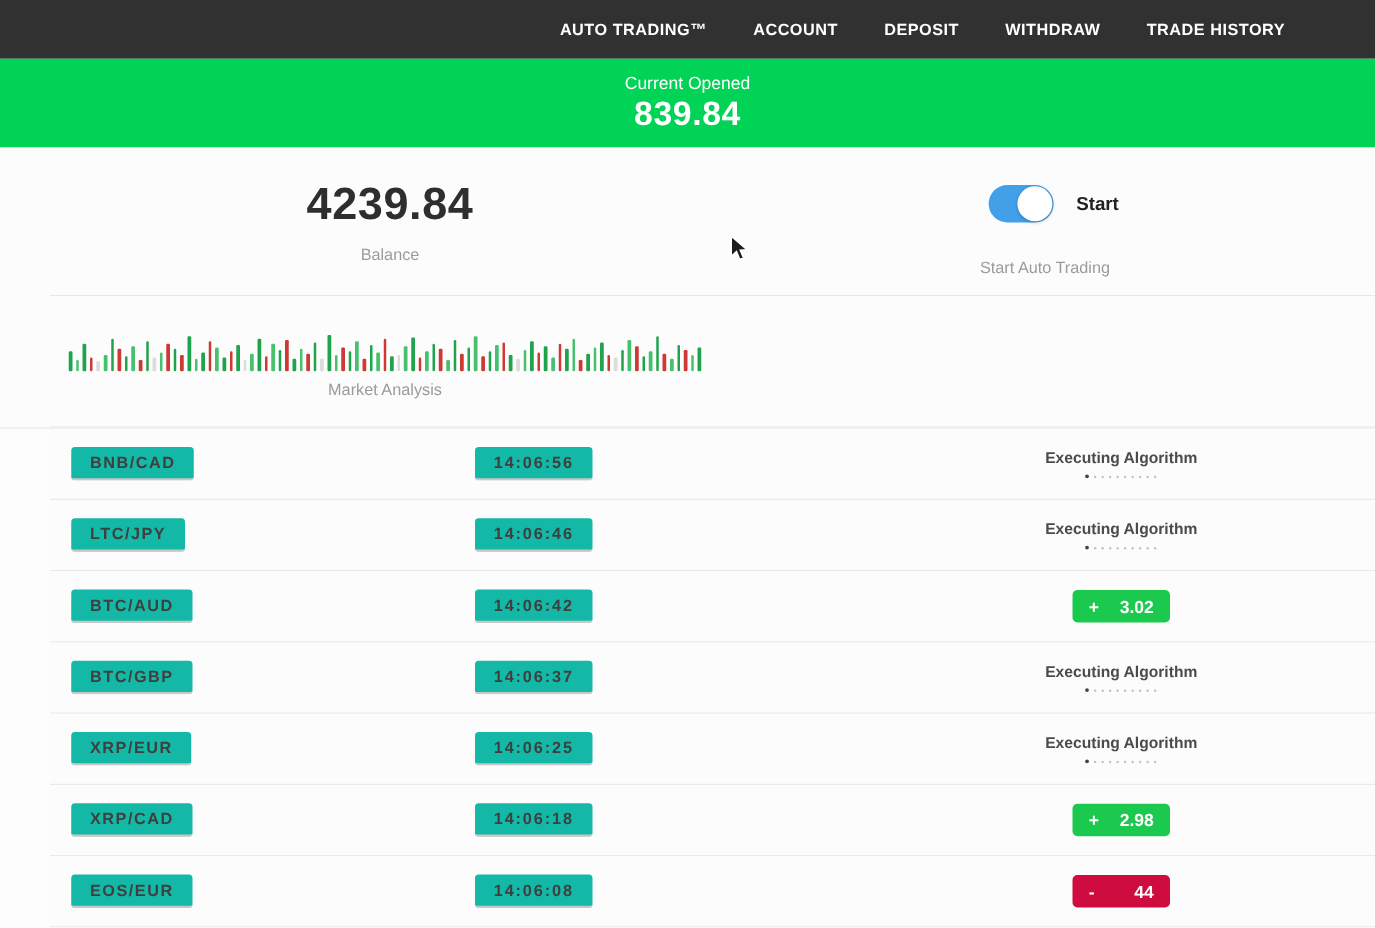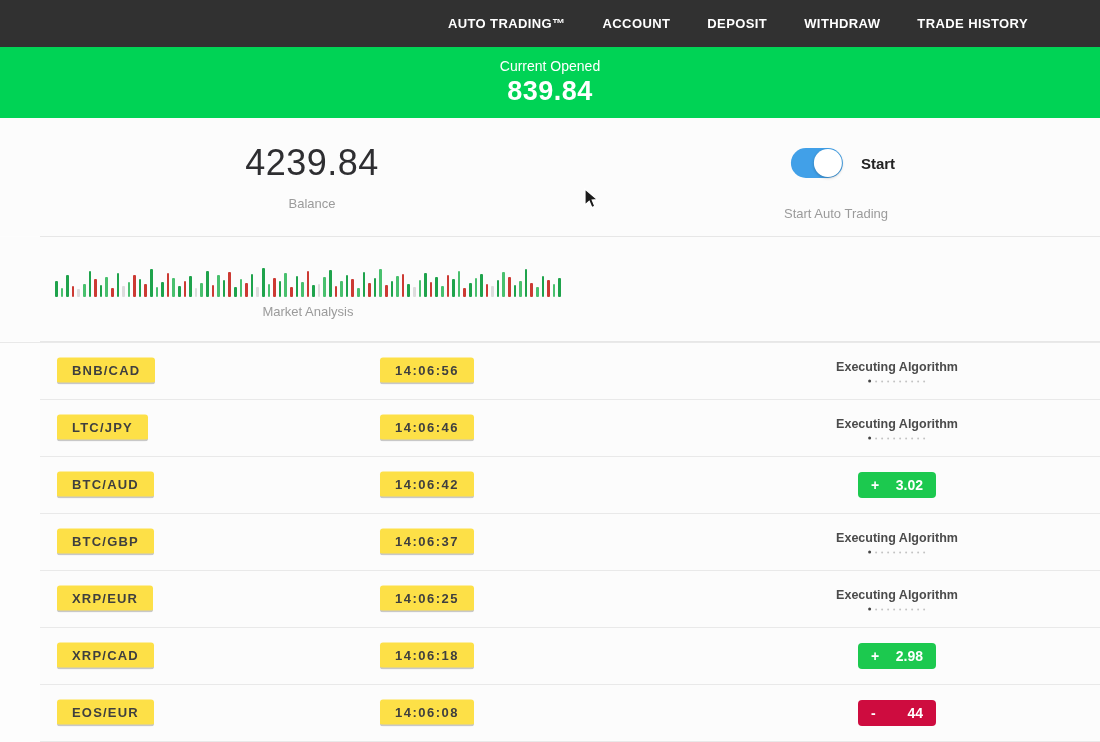--- a/index.html
+++ b/index.html
@@ -42,7 +42,7 @@
     position:absolute;left:312px;top:24px;transform:translateX(-50%);
     text-align:center;
   }
-  .balance-value{font-size:36px;font-weight:400;color:#2e2e31;letter-spacing:.5px;}
+  .balance-value{font-size:36px;font-weight:700;color:#2e2e31;letter-spacing:.5px;}
   .stat-caption{font-size:13px;color:#9b9b9b;margin-top:12px;}
   .toggle-block{
     position:absolute;left:843px;top:30px;transform:translateX(-50%);

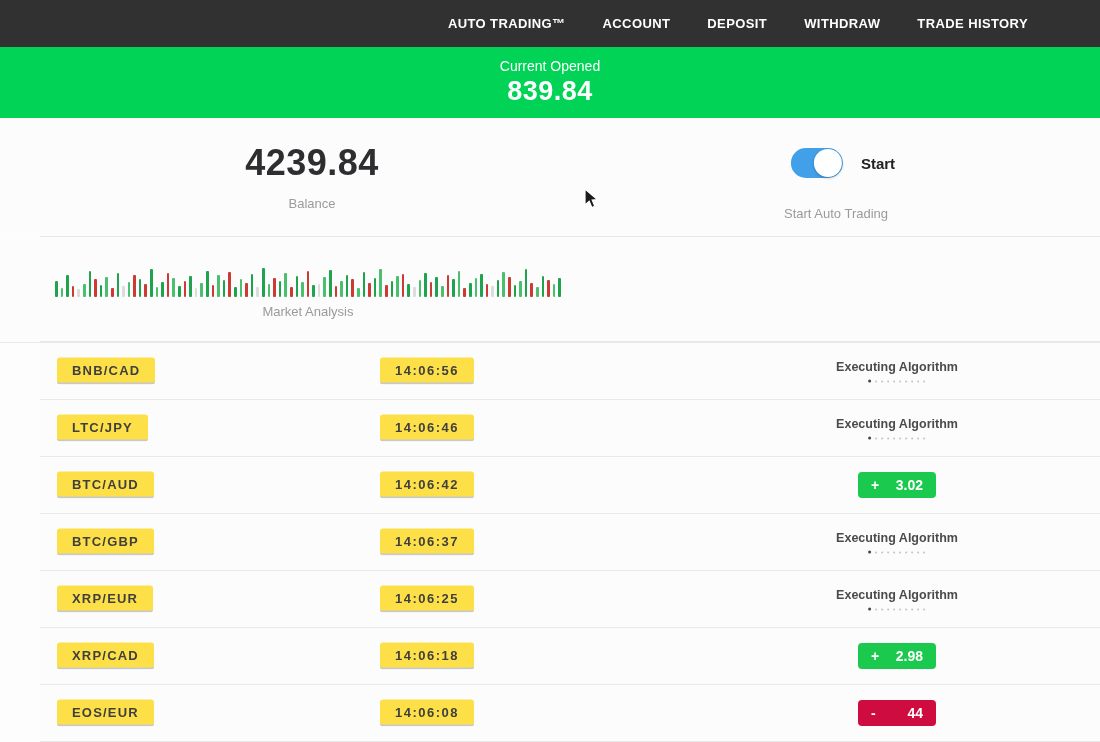--- a/index.html
+++ b/index.html
@@ -79,7 +79,7 @@
   }
   .rows-wrap{border-top:1px solid #e9e9e9;}
   .pill{
-    display:inline-block;background:#fde047;border-bottom:2px solid #c8c8c8;
+    display:inline-block;background:#14b8a6;border-bottom:2px solid #c8c8c8;
     border-radius:3px;font-size:13px;font-weight:700;color:#3f3f3f;
     padding:5px 15px;letter-spacing:1.2px;white-space:nowrap;
   }

